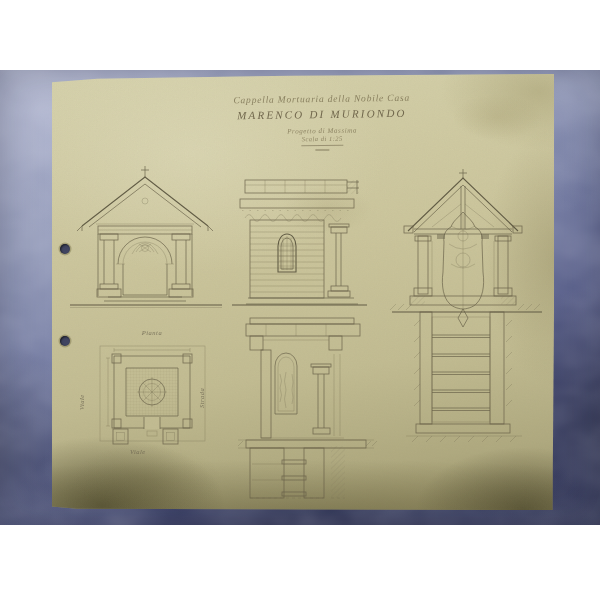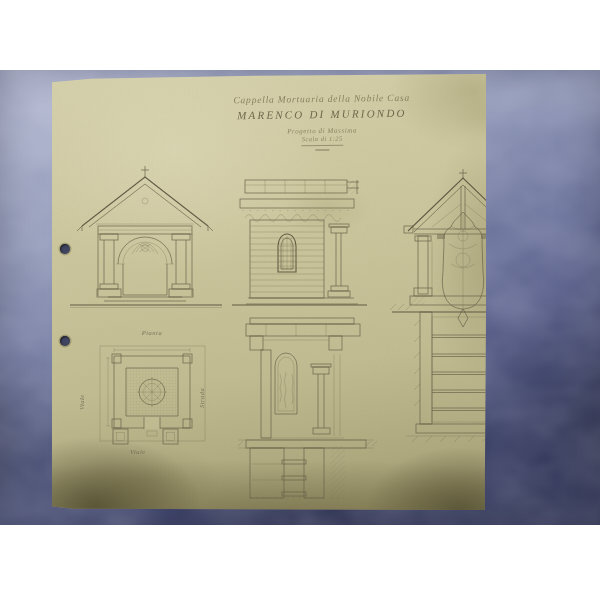--- a/index.html
+++ b/index.html
@@ -17,7 +17,7 @@
     box-shadow: inset 0 0 40px rgba(10,12,30,.35);}
   .fx{position:absolute;left:0;top:0;pointer-events:none;}
   
-  .paper{position:absolute;left:52px;top:74px;width:434px;height:436px;
+  .paper{position:absolute;left:52px;top:74px;width:502px;height:436px;
     background:
       radial-gradient(34% 22% at 10% 99%, rgba(66,62,34,.72), rgba(66,62,34,0) 72%),
       radial-gradient(30% 20% at 94% 100%, rgba(62,58,32,.62), rgba(62,58,32,0) 72%),

